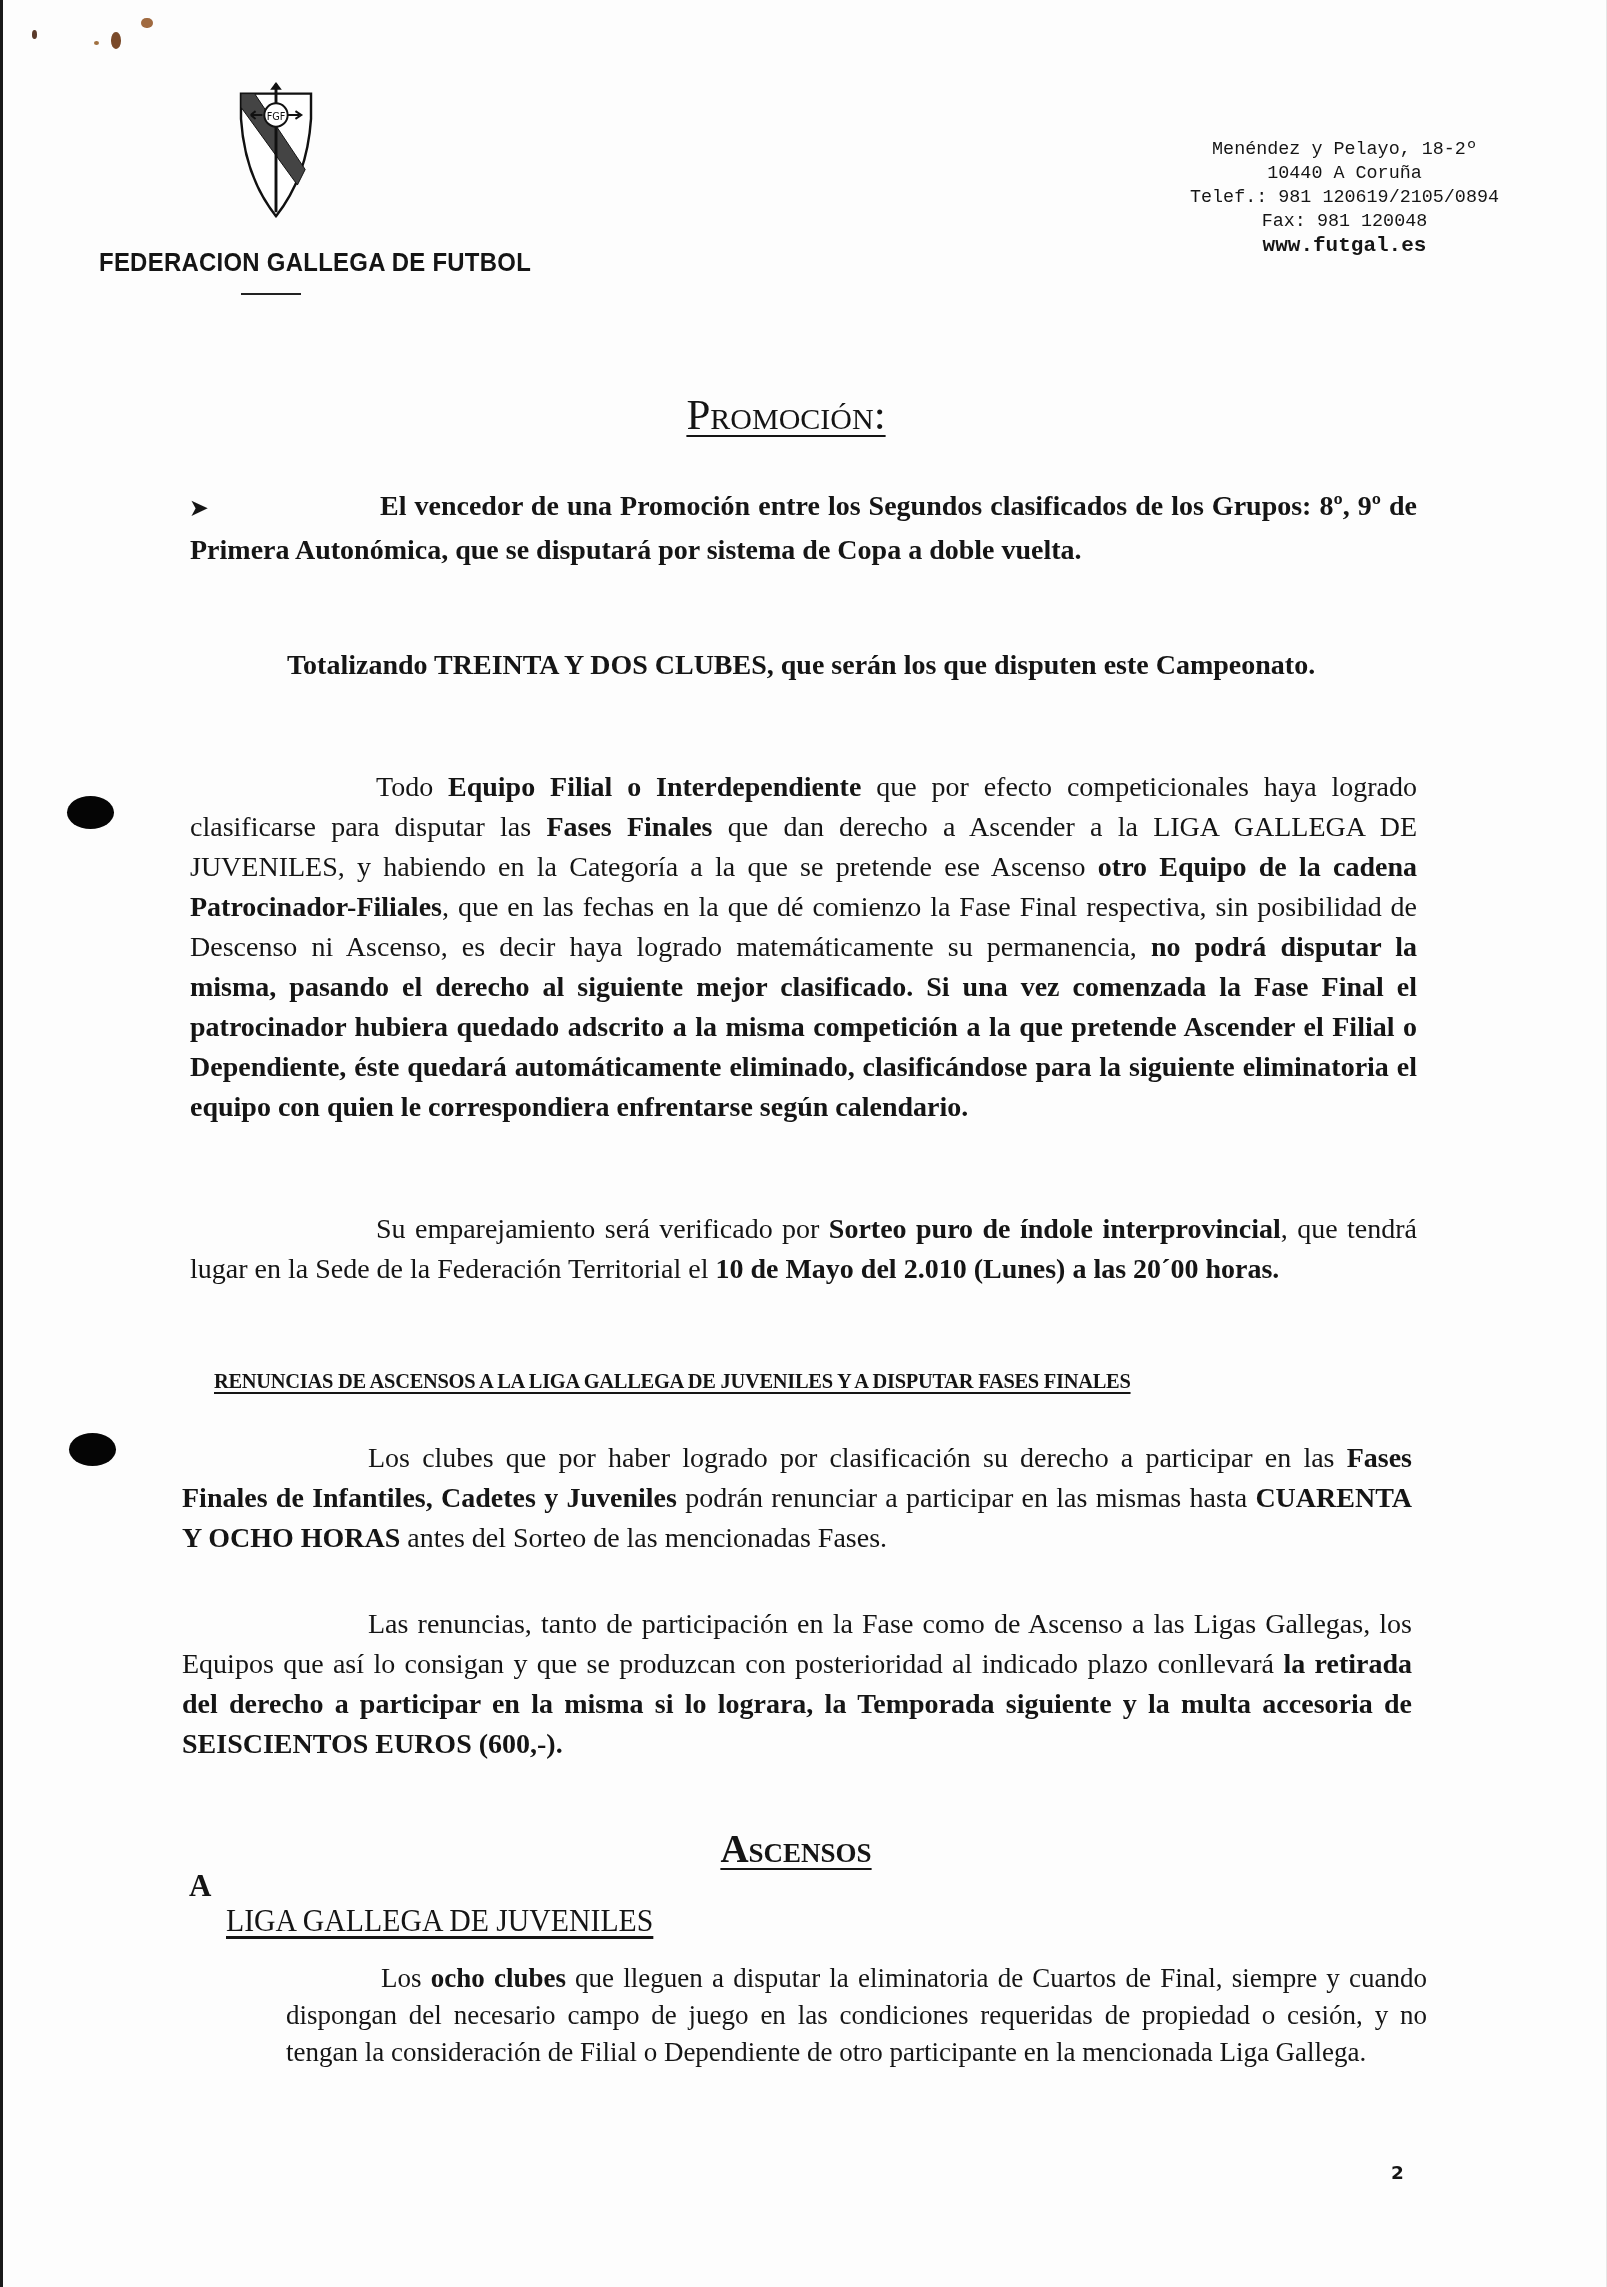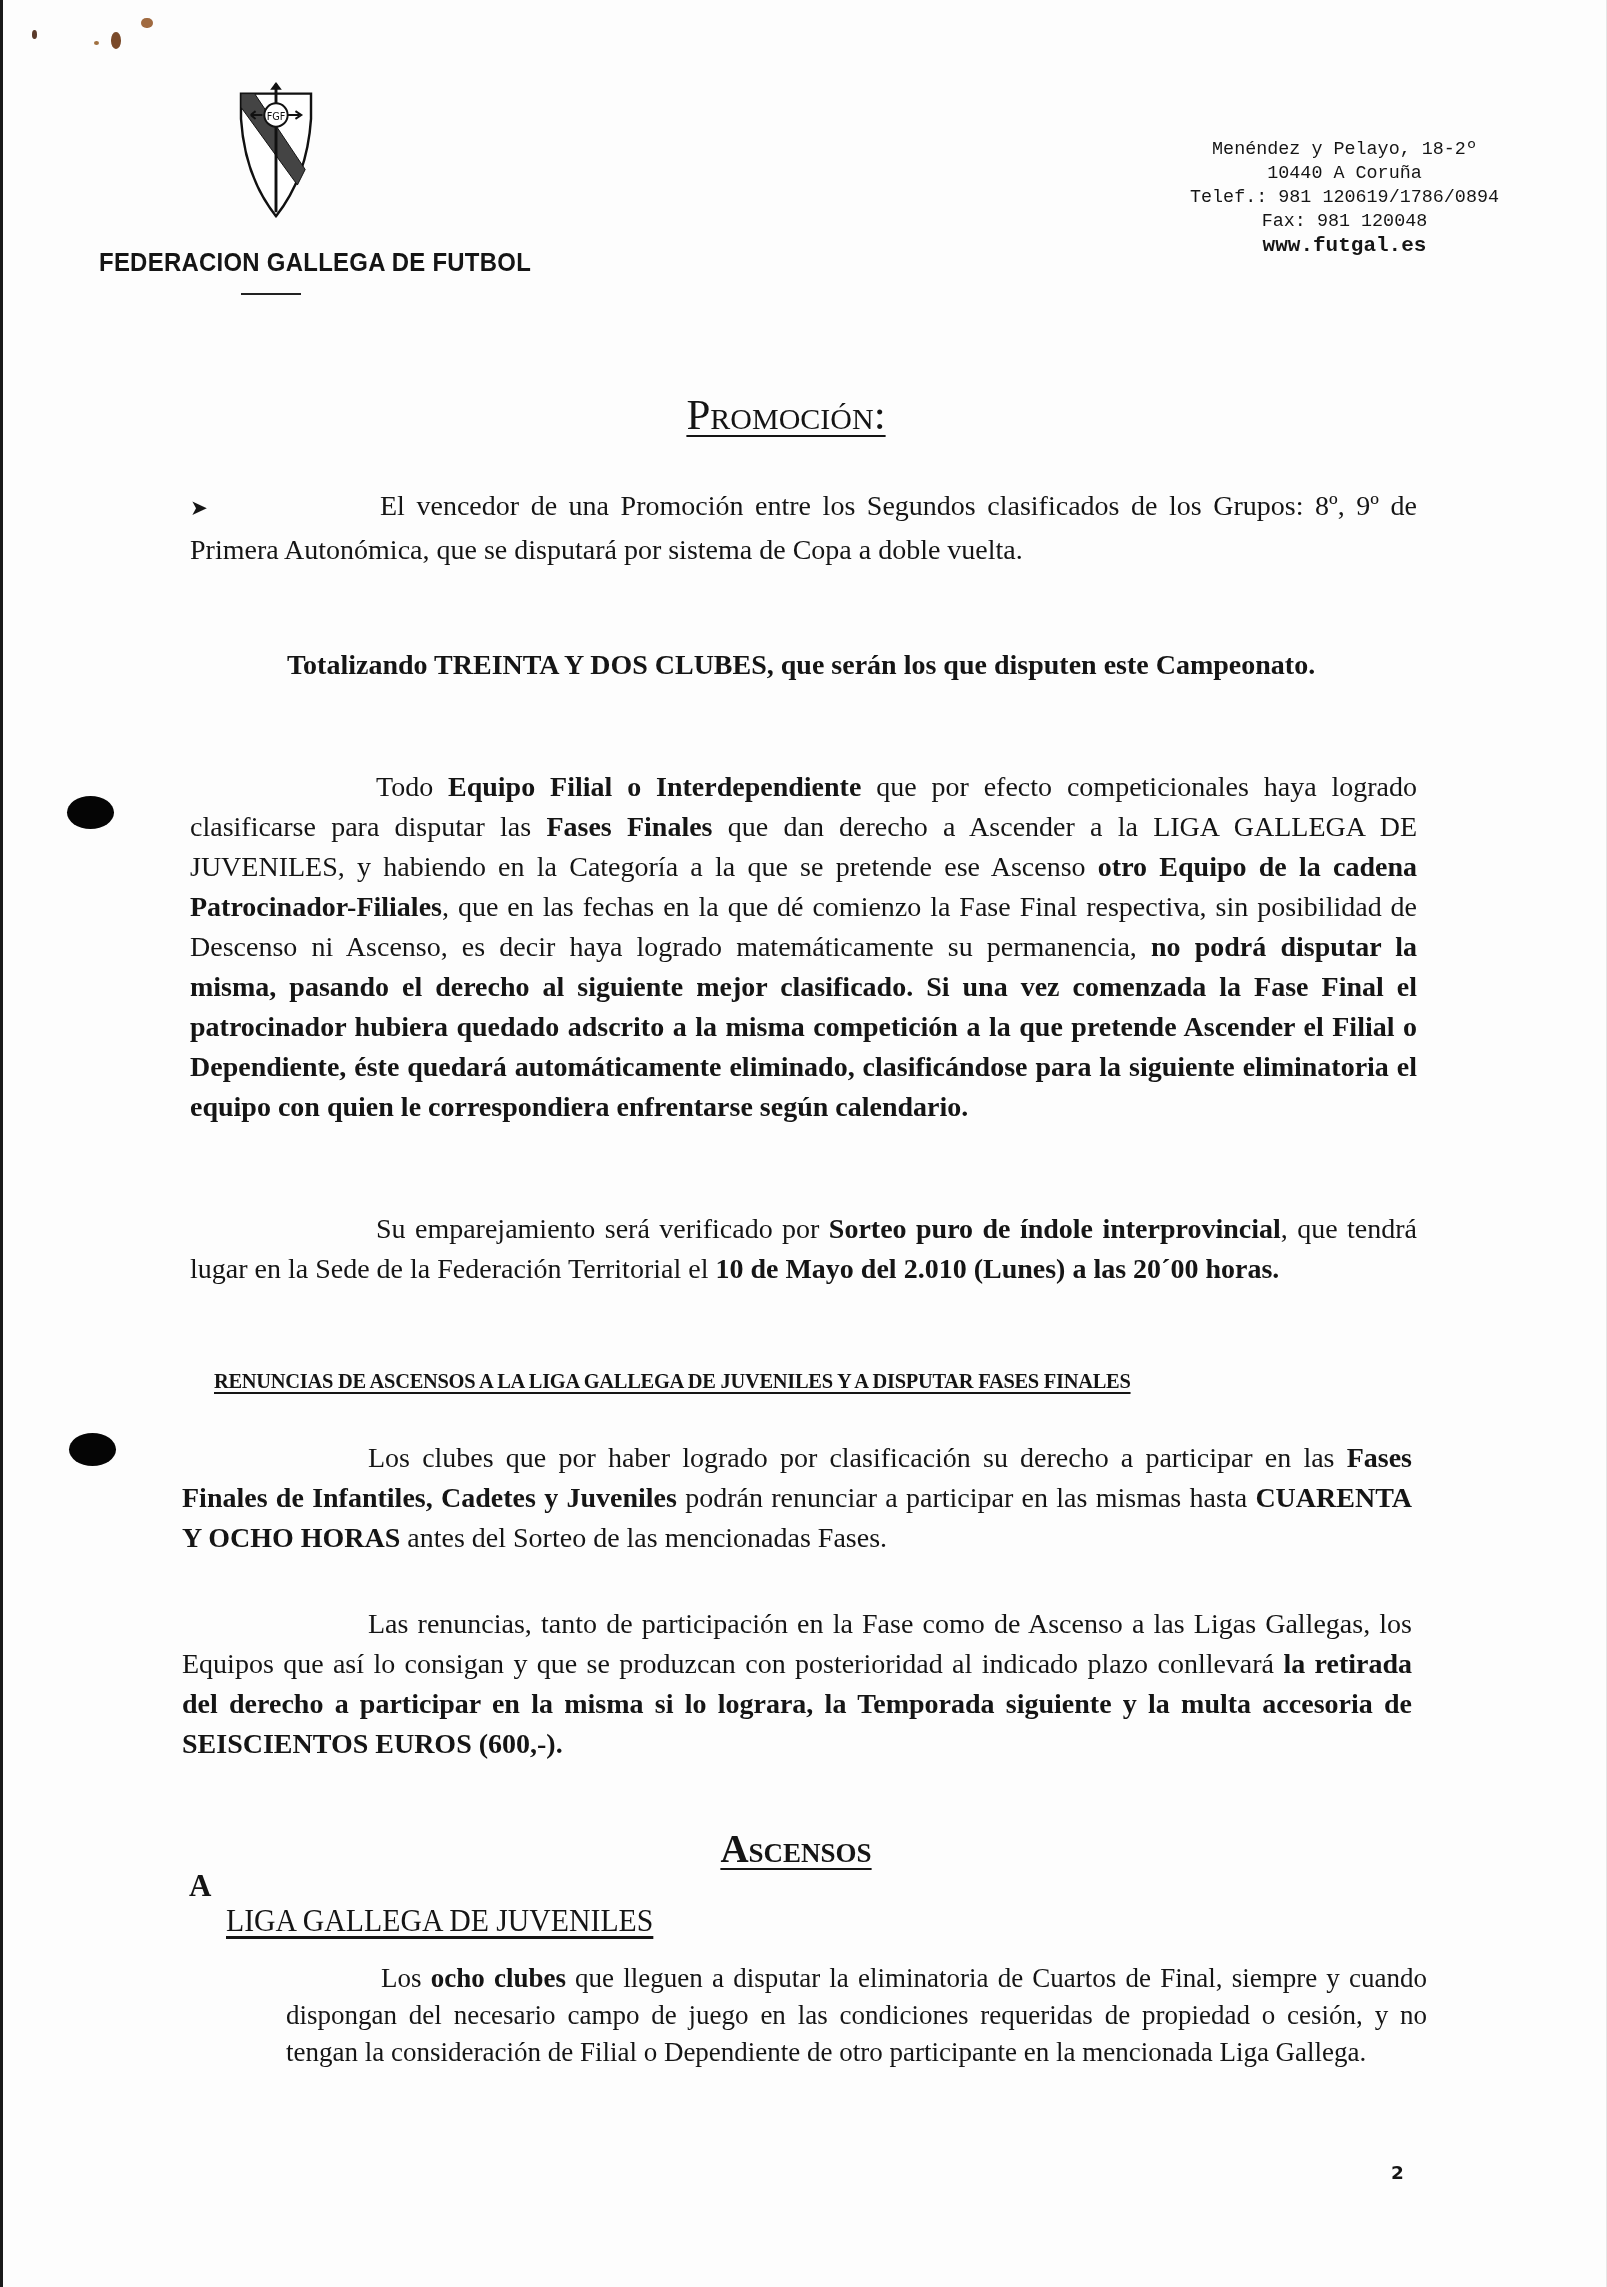--- a/index.html
+++ b/index.html
@@ -100,7 +100,7 @@
 <div class="contact">
   <div>Menéndez y Pelayo, 18-2º</div>
   <div>10440 A Coruña</div>
-  <div>Telef.: 981 120619/1786/0894</div>
+  <div>Telef.: 981 120619/2105/0894</div>
   <div>Fax: 981 120048</div>
   <div class="web">www.futgal.es</div>
 </div>

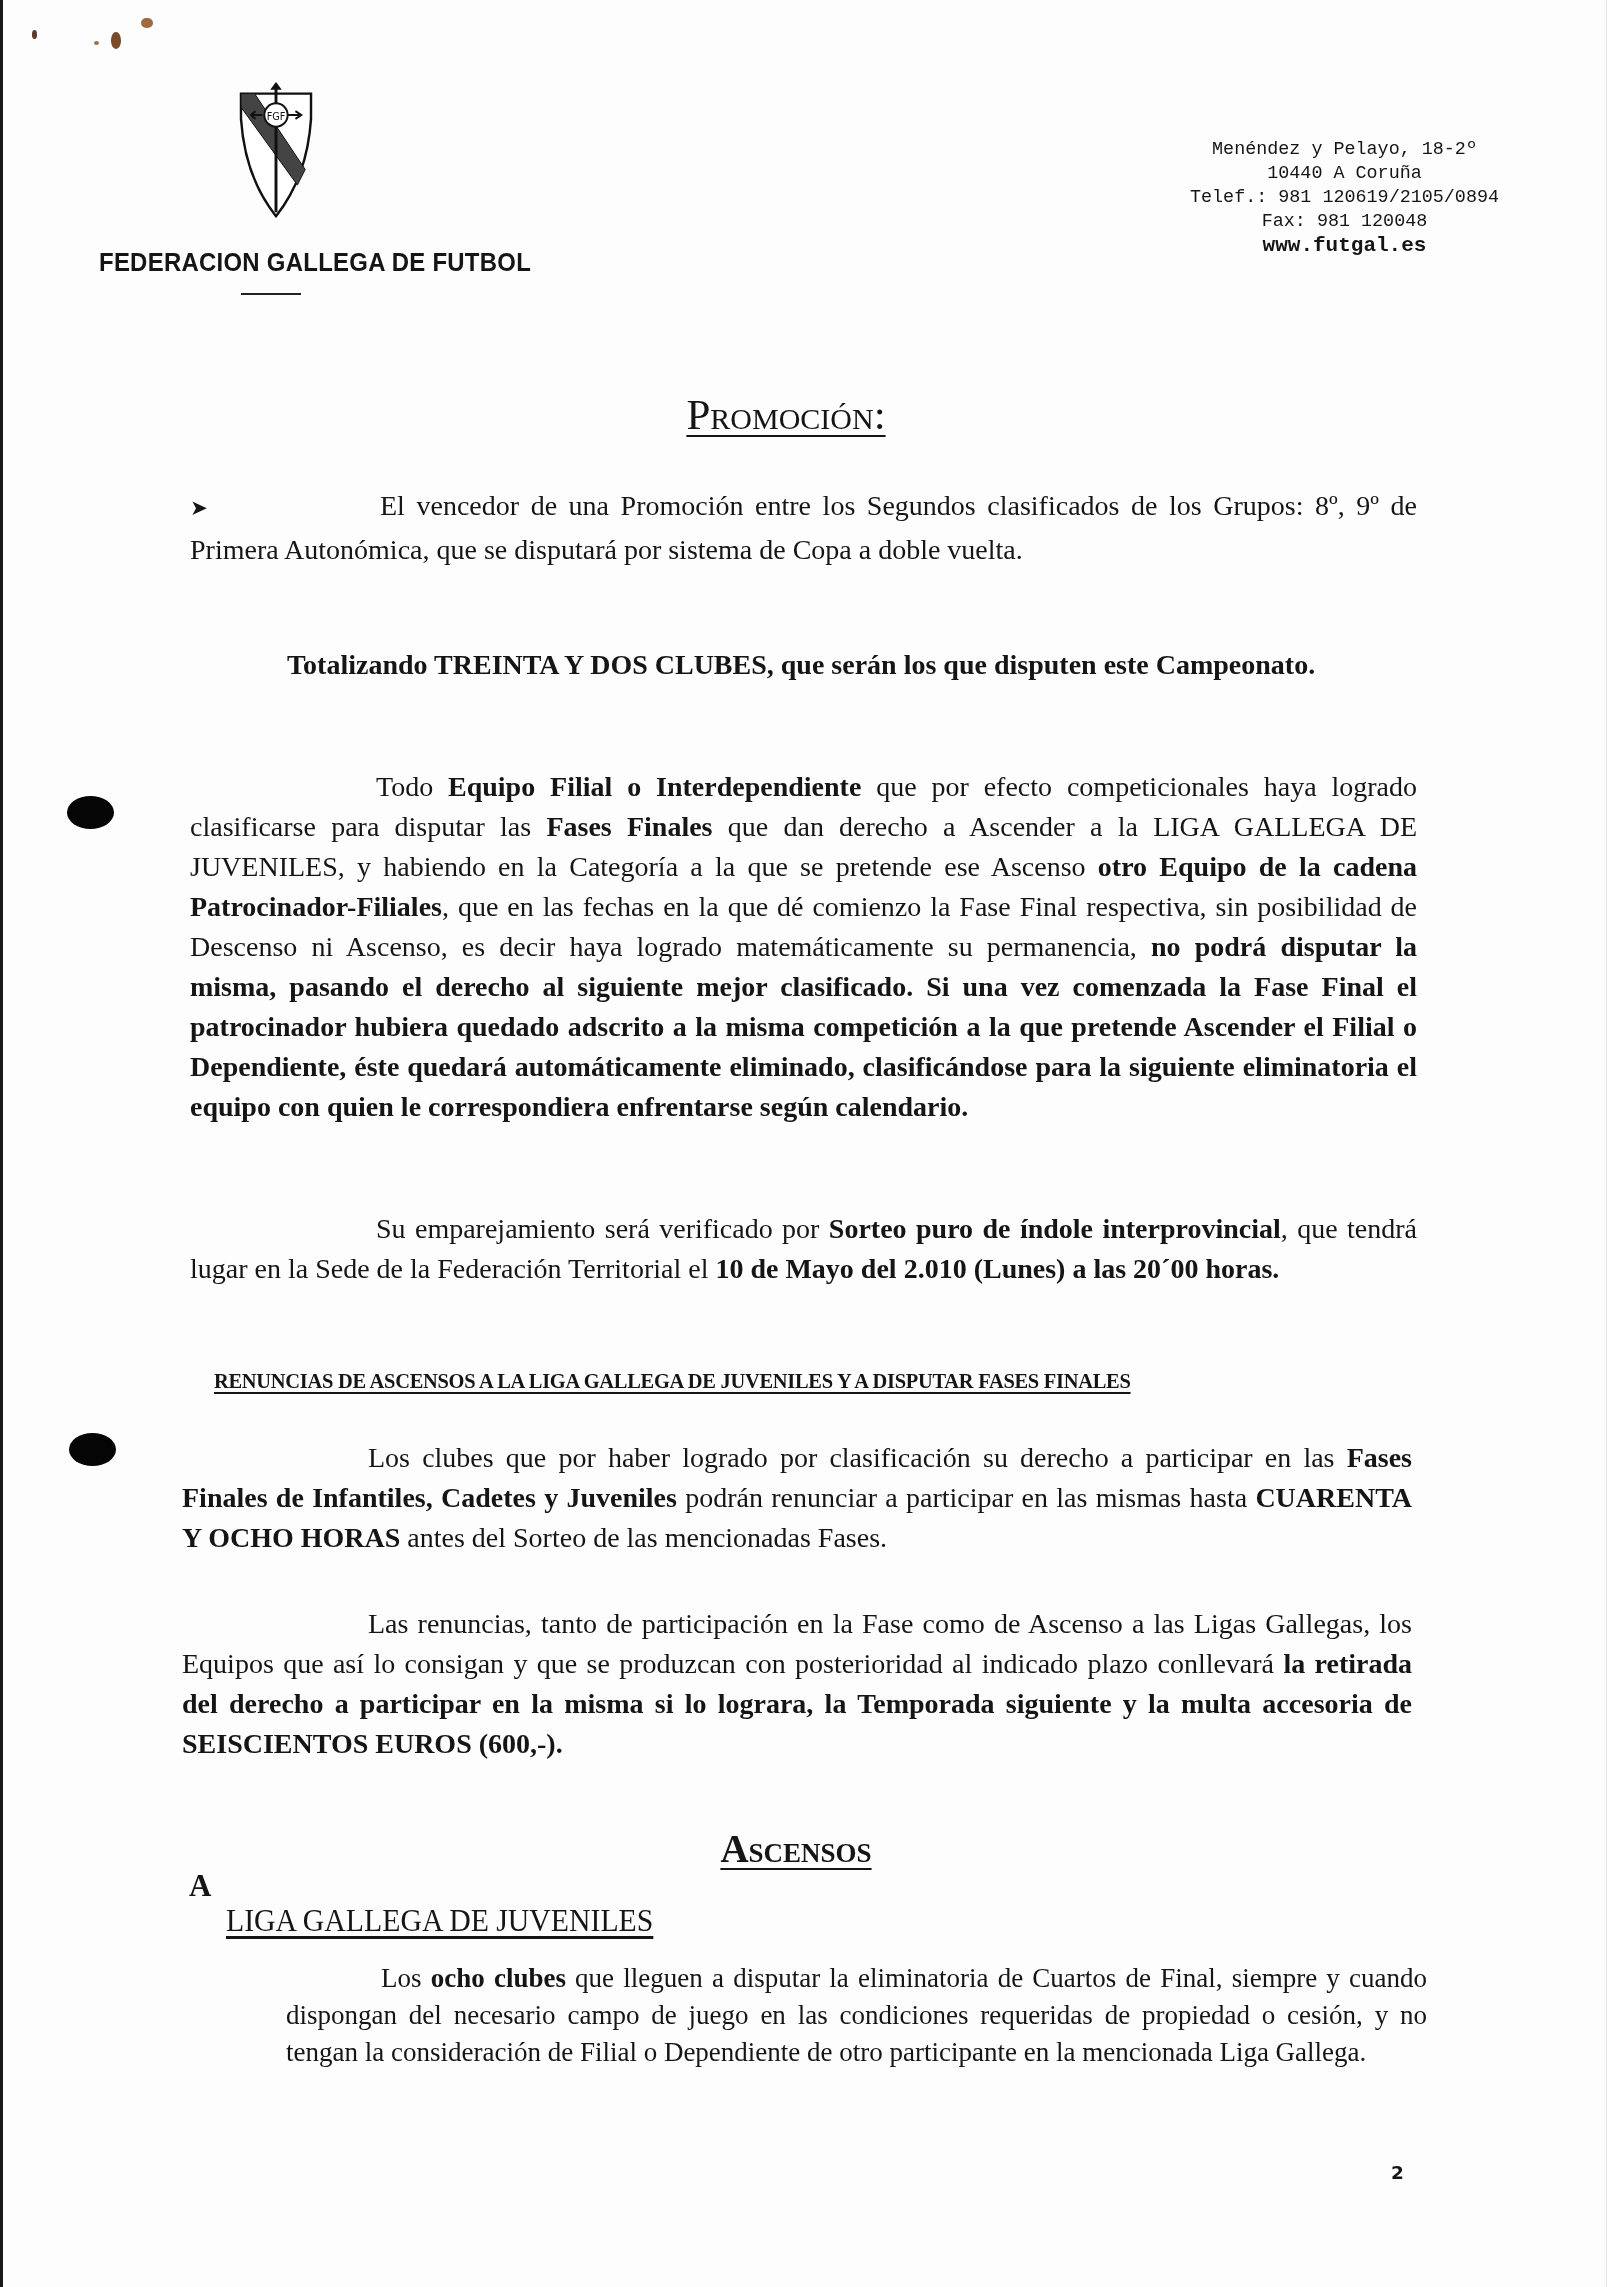--- a/index.html
+++ b/index.html
@@ -52,7 +52,7 @@
     text-align-last: left;
   }
   .para b { font-weight: bold; }
-  .p-vencedor { left: 190px; width: 1227px; top: 485px; font-weight: normal; line-height: 41px; }
+  .p-vencedor { left: 190px; width: 1227px; top: 485px; font-weight: bold; line-height: 41px; }
   .p-totalizando { left: 190px; width: 1227px; top: 645px; font-weight: bold; }
   .p-totalizando .ind { display: inline-block; width: 97px; }
   .p-filial { left: 190px; width: 1227px; top: 767px; }

